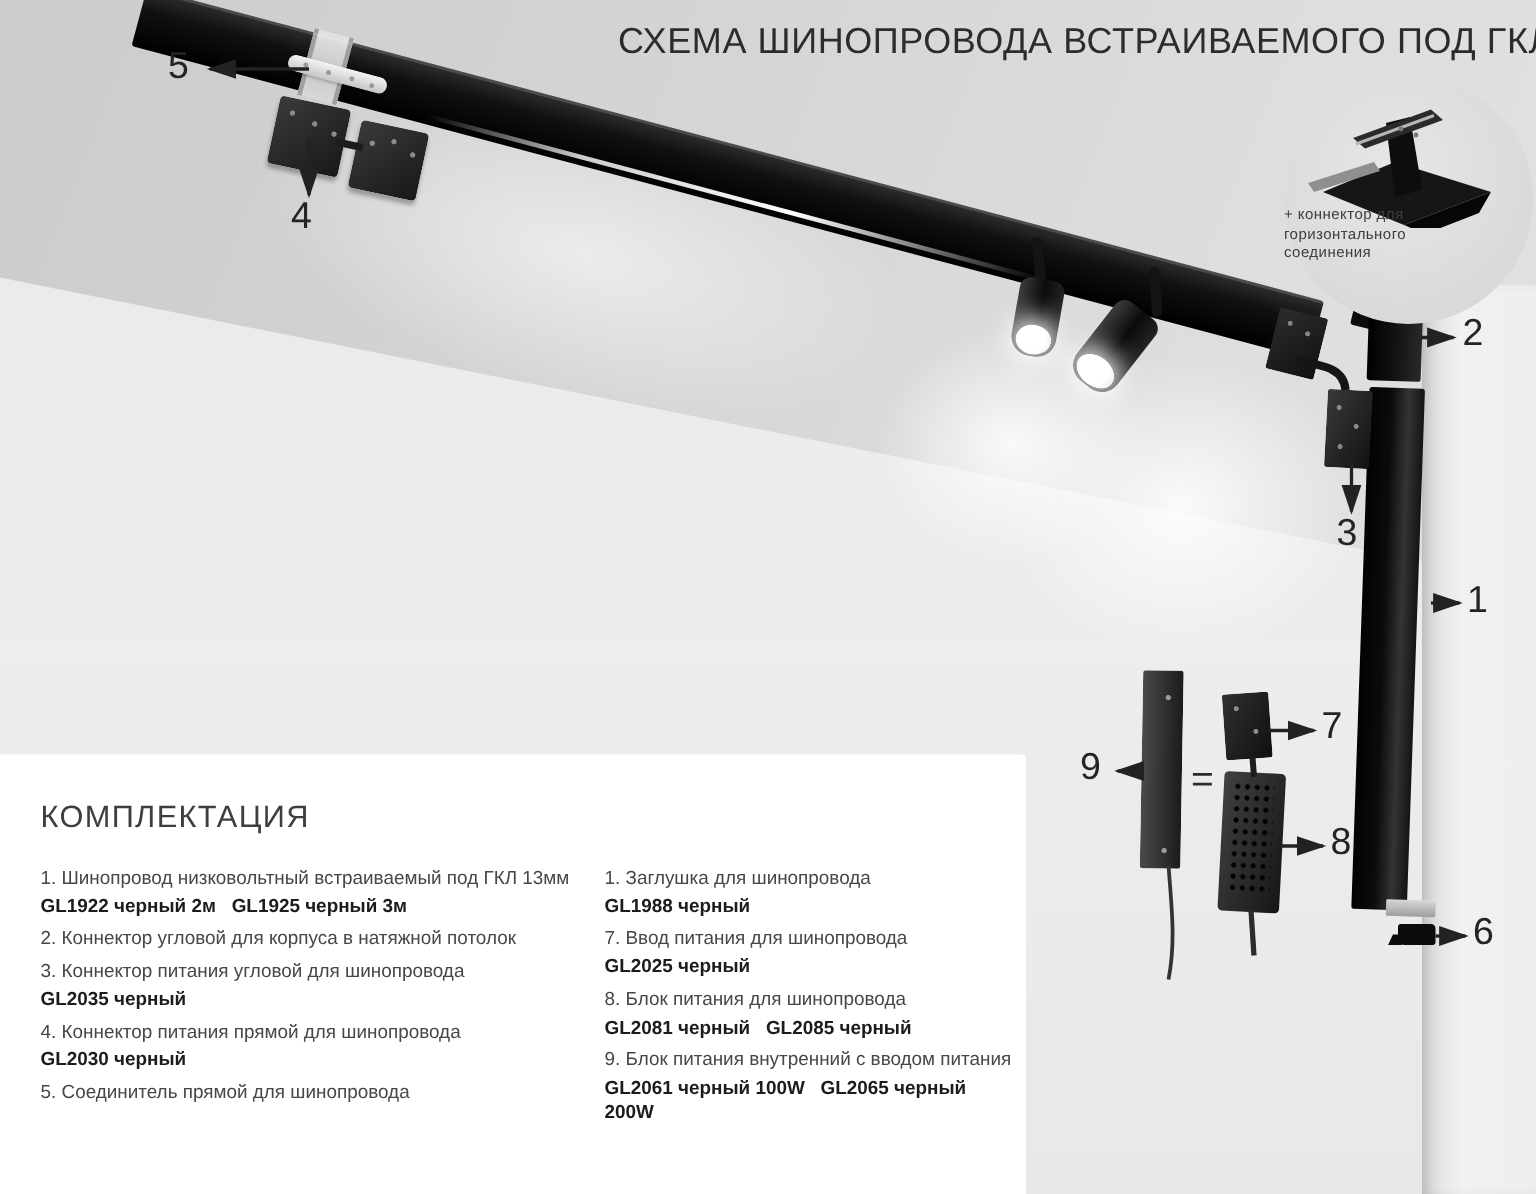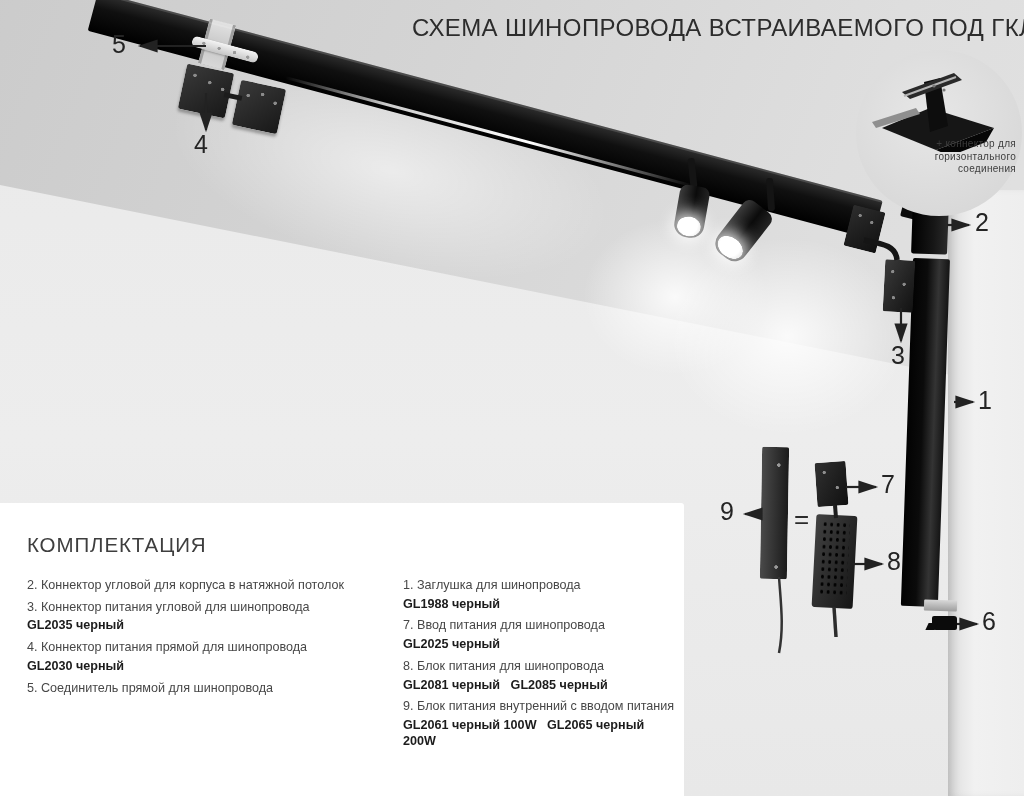--- a/index.html
+++ b/index.html
@@ -104,7 +104,7 @@
   
   .inset{left:856px;top:50px;width:166px;height:166px;border-radius:50%;
     background:radial-gradient(circle at 45% 40%,#e7e7e7,#d7d7d7 82%,#d2d2d2);}
-  .inset-caption{position:absolute;left:0;right:6px;top:88px;text-align:right;
+  .inset-caption{position:absolute;left:0;right:6px;top:88px;text-align:left;
     font-size:10px;line-height:12.5px;letter-spacing:.3px;color:#3d3d3d;white-space:pre-line;}
   
   .title{left:412px;top:14px;font-size:24px;letter-spacing:.4px;color:#2c2c2c;white-space:nowrap;}

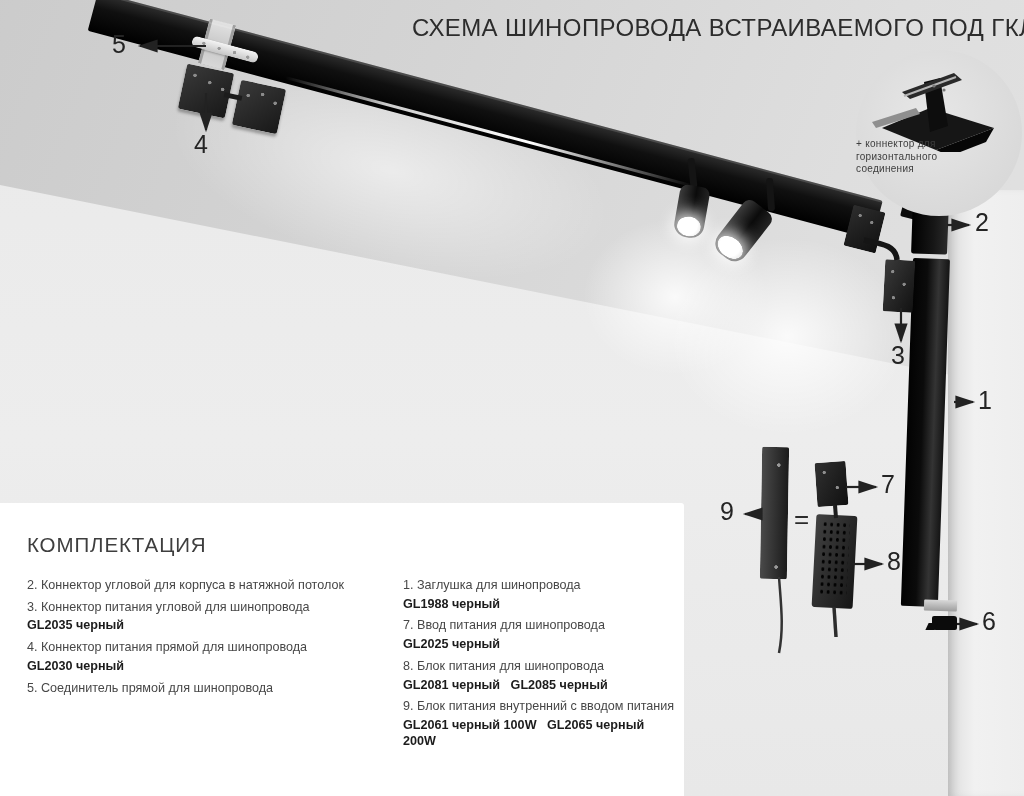--- a/index.html
+++ b/index.html
@@ -215,6 +215,10 @@
     <div class="kit-cols">
       <div class="kit-col-left">
         <div class="kit-item">
+          <div class="kit-title">1. Шинопровод низковольтный встраиваемый под ГКЛ 13мм</div>
+          <div class="kit-codes">GL1922 черный 2м   GL1925 черный 3м</div>
+        </div>
+        <div class="kit-item">
           <div class="kit-title">2. Коннектор угловой для корпуса в натяжной потолок</div>
         </div>
         <div class="kit-item">

